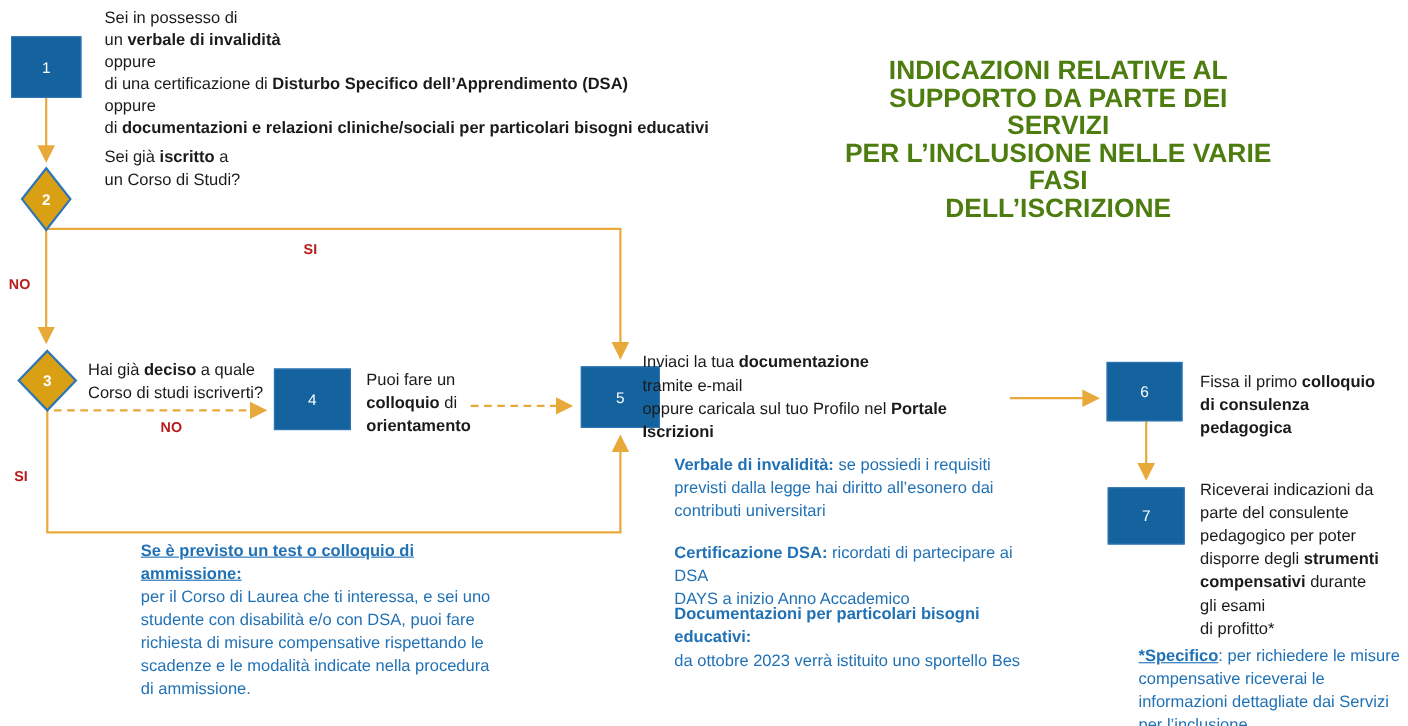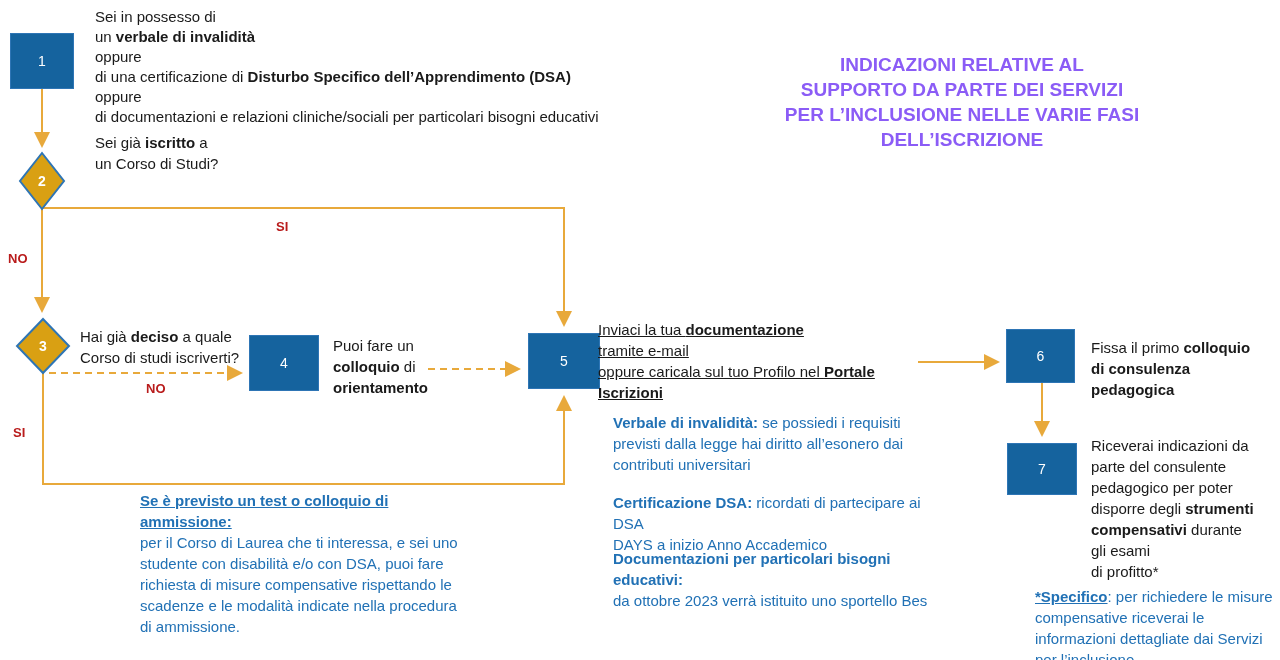--- a/index.html
+++ b/index.html
@@ -23,7 +23,7 @@
   .elabel{position:absolute;font-size:13px;font-weight:600;color:#b91c1c;}
   .title{
     position:absolute;left:762px;top:52px;width:400px;text-align:center;
-    font-size:19px;line-height:25px;font-weight:700;white-space:pre-line;color:#8b5cf6;
+    font-size:24px;line-height:25px;font-weight:700;white-space:pre-line;color:#4d7c0f;
   }
 </style>
 </head>

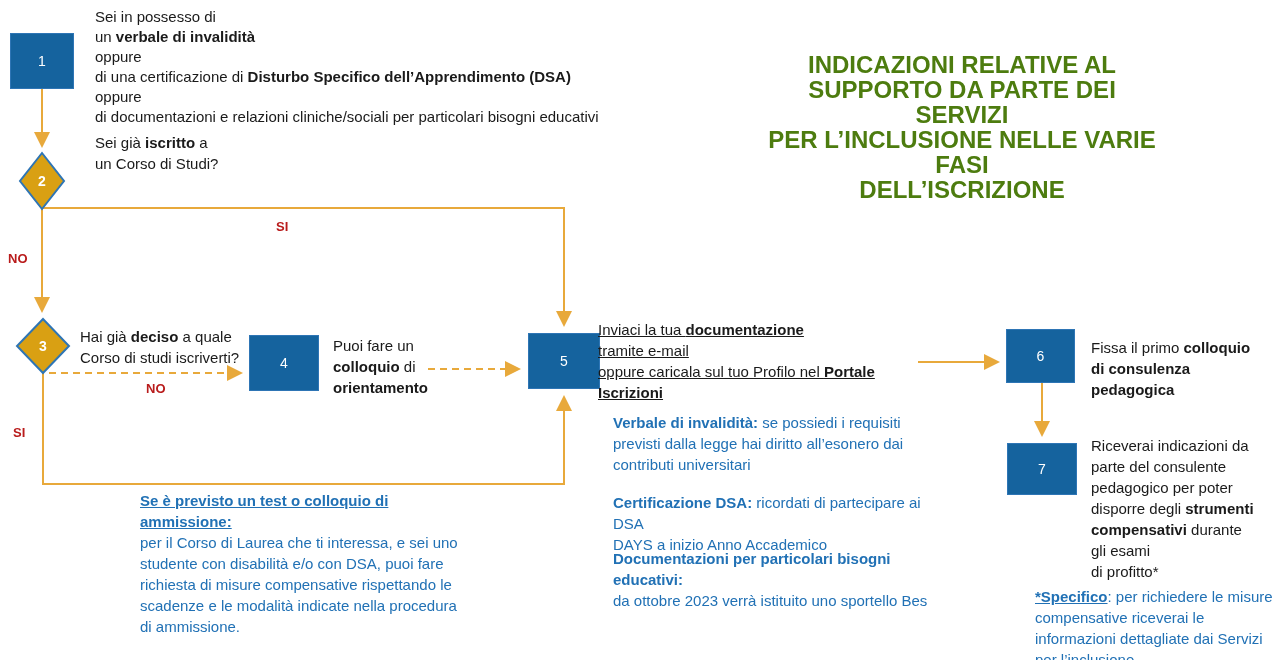--- a/index.html
+++ b/index.html
@@ -85,7 +85,7 @@
 oppure
 di una certificazione di </span><span style="font-weight: 700;">Disturbo Specifico dell’Apprendimento (DSA)</span><span>
 oppure
-di </span><span style="font-weight: 400;">documentazioni e relazioni cliniche/sociali per particolari bisogni educativi</span></div>
+di </span><span style="font-weight: 700;">documentazioni e relazioni cliniche/sociali per particolari bisogni educativi</span></div>
   <div class="txt" style="left:95px;top:132px;width:220px;"><span>Sei già </span><span style="font-weight: 700;">iscritto</span><span> a
 un Corso di Studi?</span></div>
   <div class="txt" style="left:80px;top:326px;width:220px;"><span>Hai già </span><span style="font-weight: 700;">deciso</span><span> a quale

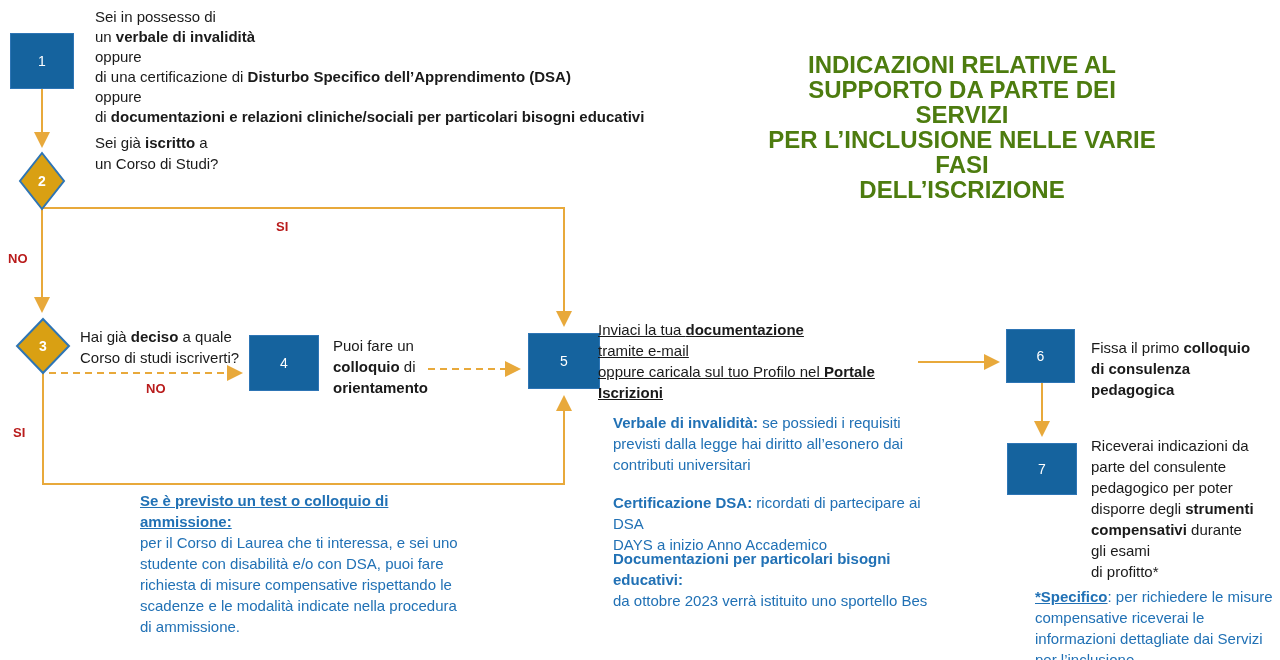--- a/index.html
+++ b/index.html
@@ -93,7 +93,7 @@
   <div class="txt" style="left:333px;top:335px;width:150px;"><span>Puoi fare un
 </span><span style="font-weight: 700;">colloquio</span><span> di
 </span><span style="font-weight: 700;">orientamento</span></div>
-  <div class="txt" style="left:598px;top:319px;width:300px;text-decoration:underline;"><span>Inviaci la tua </span><span style="font-weight: 700;">documentazione</span><span>
+  <div class="txt" style="left:584px;top:319px;width:300px;"><span>Inviaci la tua </span><span style="font-weight: 700;">documentazione</span><span>
 tramite e-mail
 oppure caricala sul tuo Profilo nel </span><span style="font-weight: 700;">Portale
 Iscrizioni</span></div>

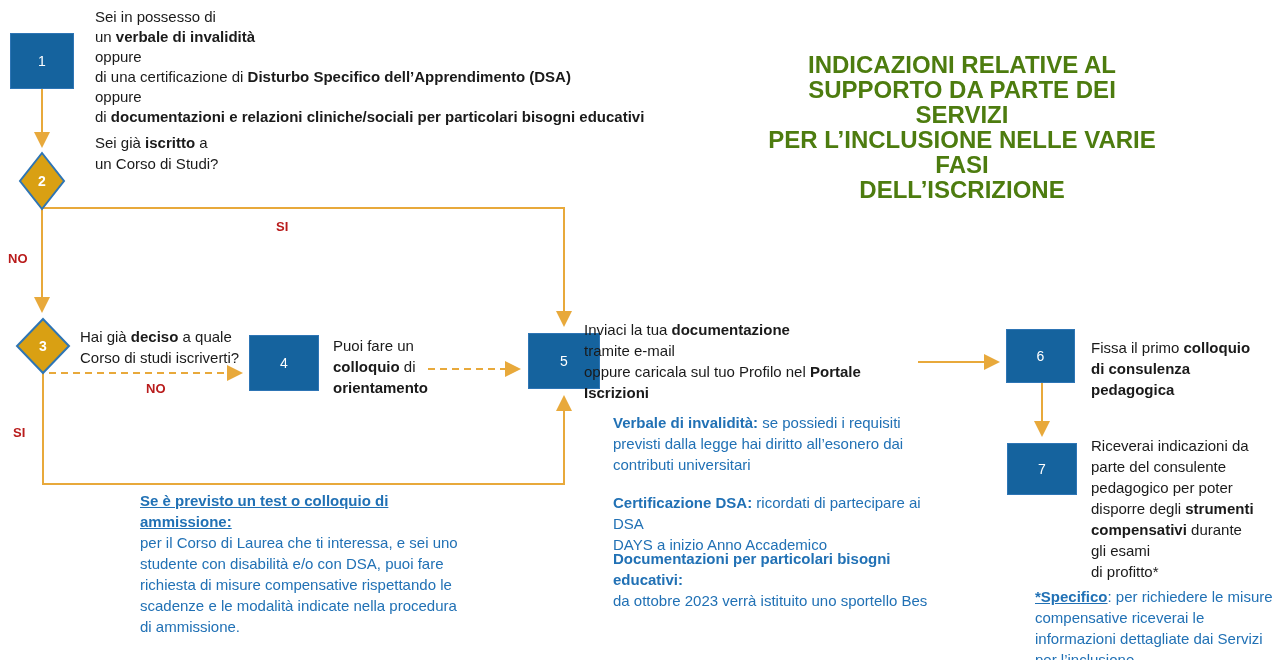--- a/index.html
+++ b/index.html
@@ -114,7 +114,7 @@
 DAYS a inizio Anno Accademico</span></div>
   <div class="txt blue" style="left:613px;top:548px;width:330px;"><span style="font-weight: 700;">Documentazioni per particolari bisogni educativi:</span><span>
 da ottobre 2023 verrà istituito uno sportello Bes</span></div>
-  <div class="txt blue" style="left:128px;top:490px;width:340px;margin-left:12px;"><span style="font-weight: 700; text-decoration: underline;">Se è previsto un test o colloquio di ammissione:</span><span>
+  <div class="txt blue" style="left:128px;top:490px;width:340px;"><span style="font-weight: 700; text-decoration: underline;">Se è previsto un test o colloquio di ammissione:</span><span>
 per il Corso di Laurea che ti interessa, e sei uno
 studente con disabilità e/o con DSA, puoi fare
 richiesta di misure compensative rispettando le

